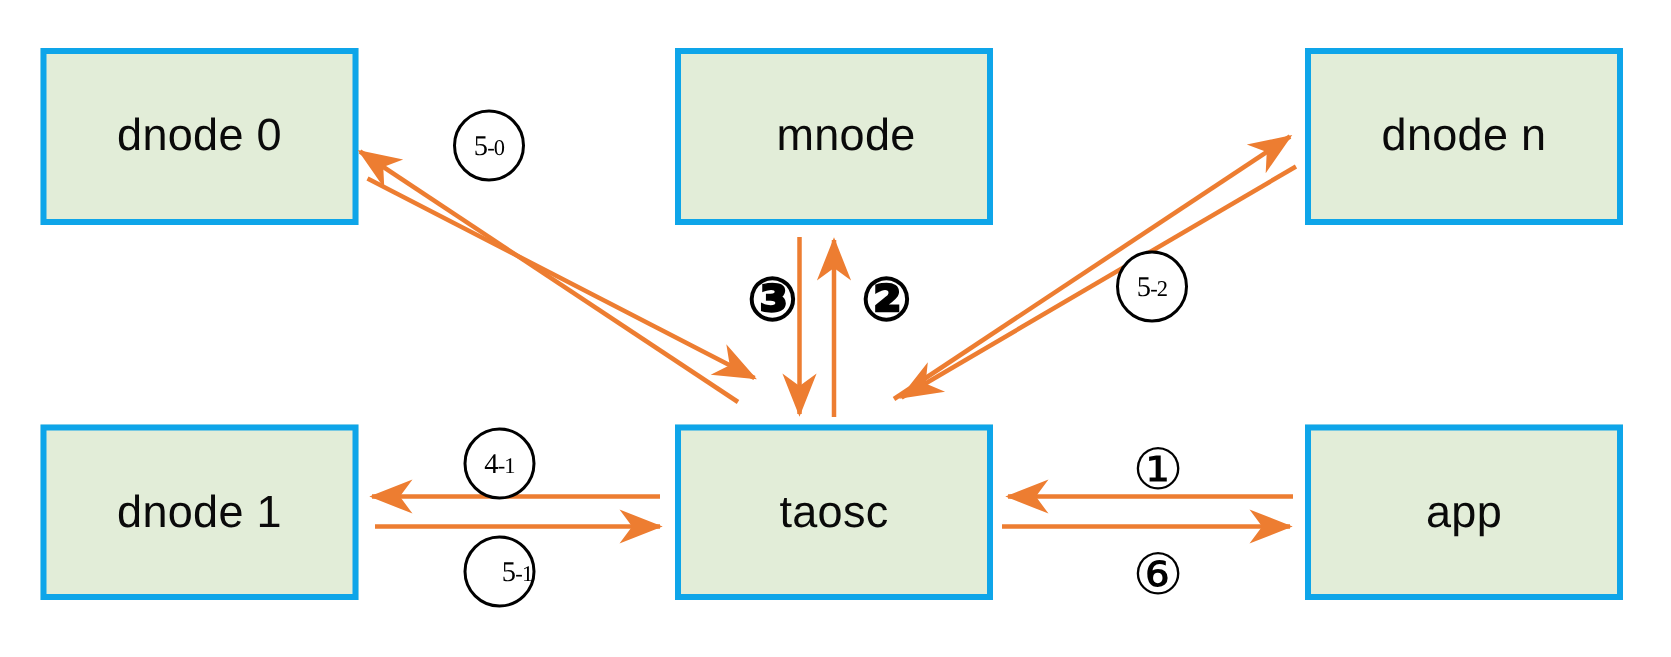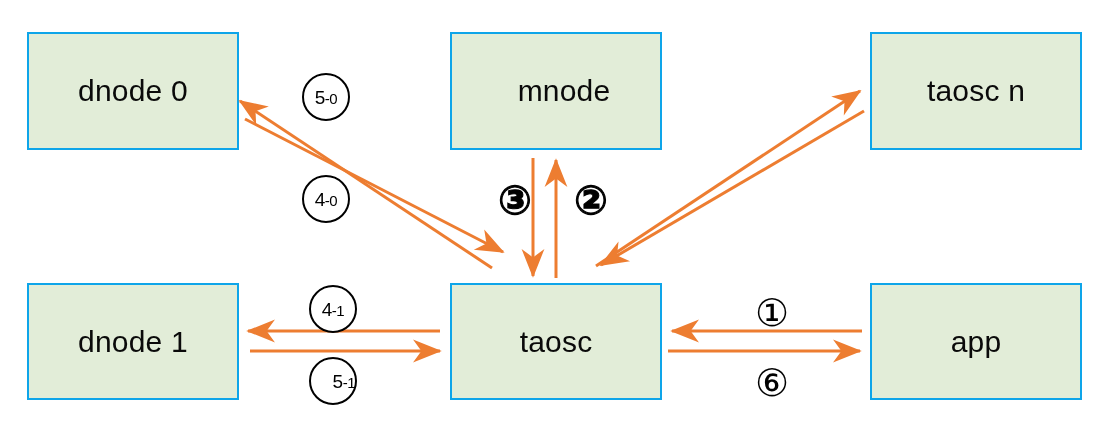--- a/index.html
+++ b/index.html
@@ -21,7 +21,7 @@
     position: absolute;
     box-sizing: border-box;
     background: #e2edd8;
-    border: 2px solid #0ea5e9;
+    border: 4px solid #0ea5e9;
     display: flex;
     align-items: center;
     justify-content: center;

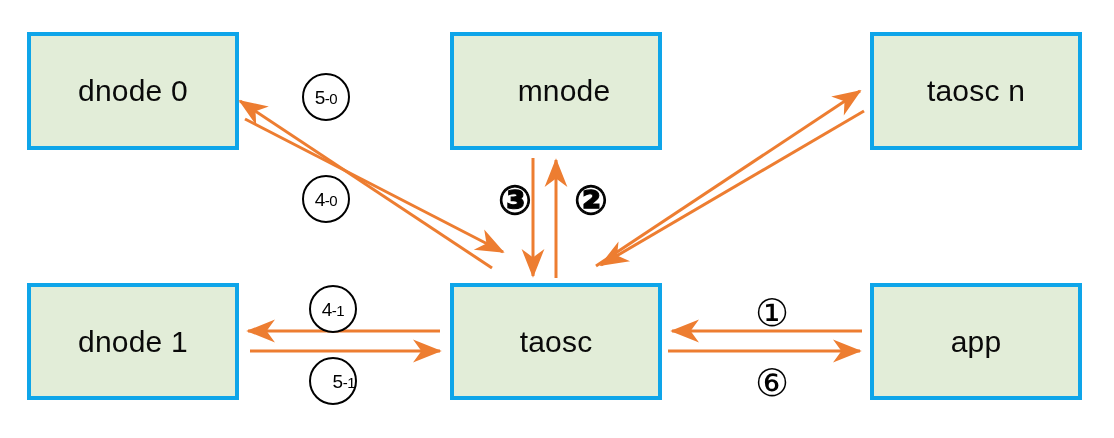--- a/index.html
+++ b/index.html
@@ -55,7 +55,7 @@
     justify-content: center;
   }
   .ring-text {
-    font-family: Liberation Sans, sans-serif;
+    font-family: Liberation Serif, serif;
     font-size: 19px;
     color: #000000;
     line-height: 1;

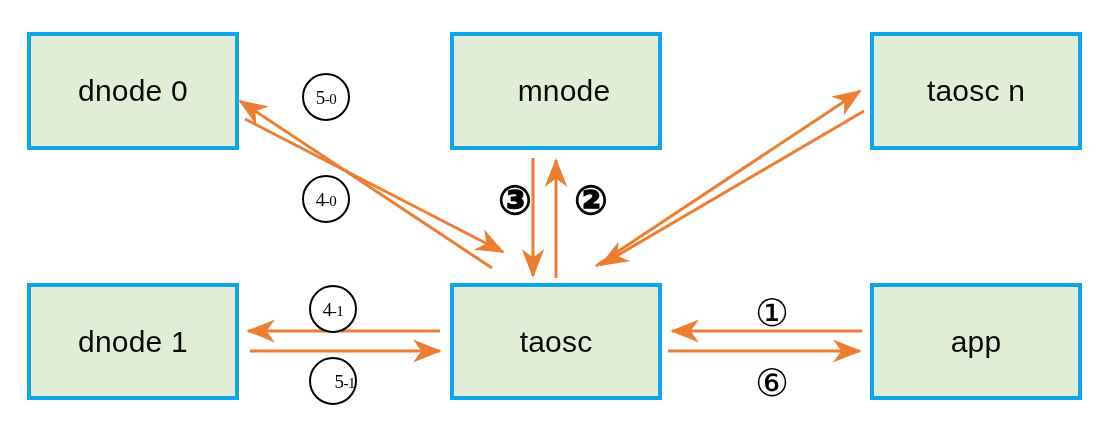--- a/index.html
+++ b/index.html
@@ -100,7 +100,7 @@
   </div>
 
   <div class="node-box" style="left:870px; top:32px; width:212px; height:118px;">
-    <span class="node-label">taosc n</span>
+    <span class="node-label">dnode n</span>
   </div>
 
   <div class="node-box" style="left:27px; top:283px; width:212px; height:117px;">

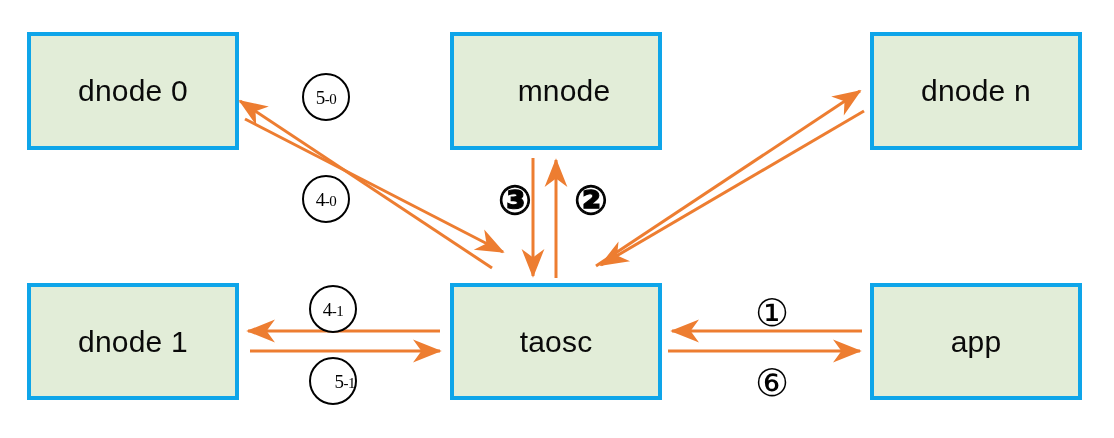--- a/index.html
+++ b/index.html
@@ -138,9 +138,6 @@
   <div class="ring-label" style="left:302px; top:73px;">
     <span class="ring-text"><span>5</span><span class="sub">-0</span></span>
   </div>
-  <div class="ring-label" style="left:302px; top:175px;">
-    <span class="ring-text"><span>4</span><span class="sub">-0</span></span>
-  </div>
   <div class="ring-label" style="left:309px; top:285px;">
     <span class="ring-text"><span>4</span><span class="sub">-1</span></span>
   </div>

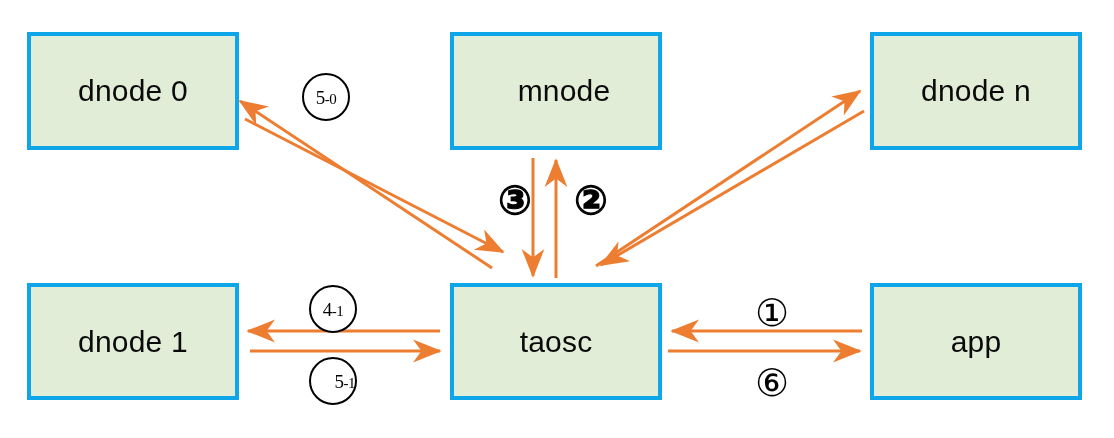--- a/index.html
+++ b/index.html
@@ -138,6 +138,9 @@
   <div class="ring-label" style="left:302px; top:73px;">
     <span class="ring-text"><span>5</span><span class="sub">-0</span></span>
   </div>
+  <div class="ring-label" style="left:744px; top:167px;">
+    <span class="ring-text"><span>5</span><span class="sub">-2</span></span>
+  </div>
   <div class="ring-label" style="left:309px; top:285px;">
     <span class="ring-text"><span>4</span><span class="sub">-1</span></span>
   </div>

